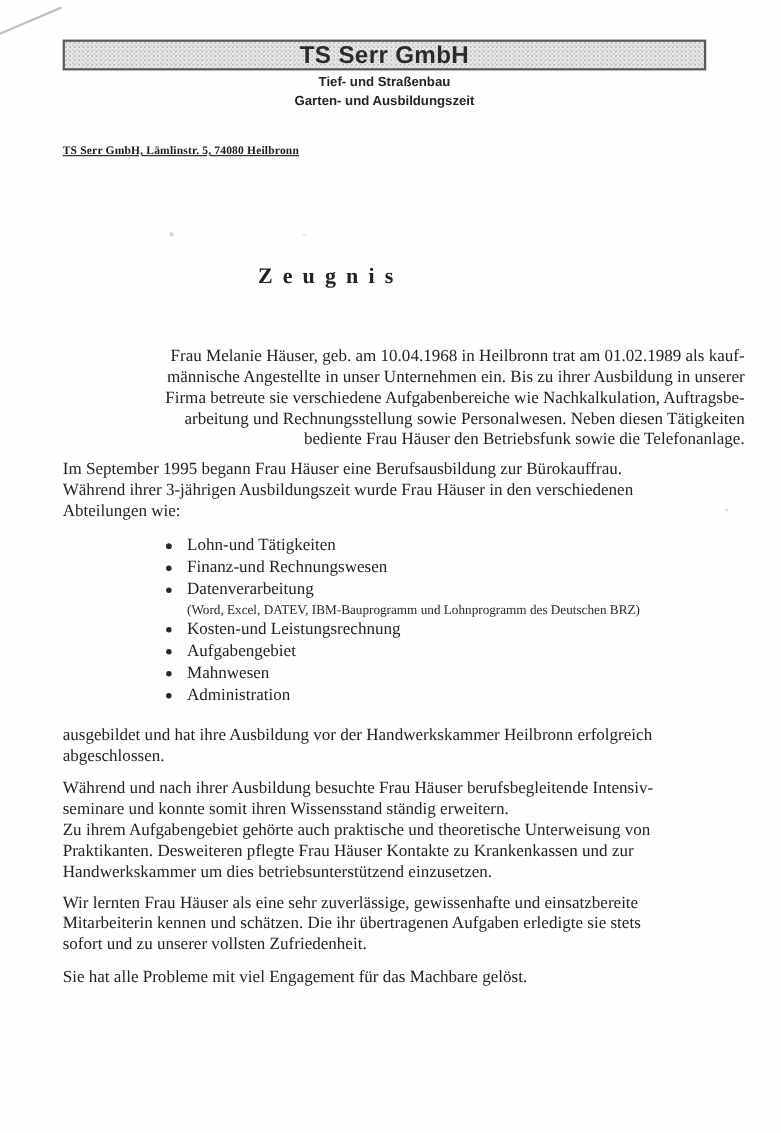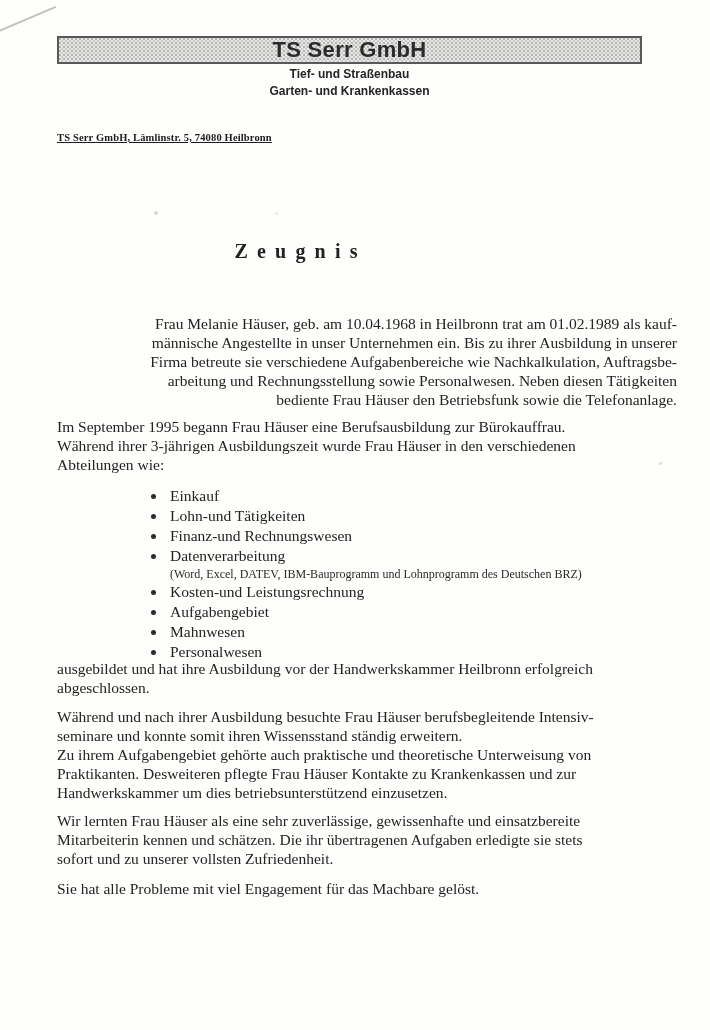--- a/index.html
+++ b/index.html
@@ -99,7 +99,7 @@
     <div class="company">TS Serr GmbH</div>
   </div>
   <div class="subtitle s1">Tief- und Straßenbau</div>
-  <div class="subtitle s2">Garten- und Krankenkassen</div>
+  <div class="subtitle s2">Garten- und Ausbildungszeit</div>
 
   <div class="sender-line">TS Serr GmbH, Lämlinstr. 5, 74080 Heilbronn</div>
 

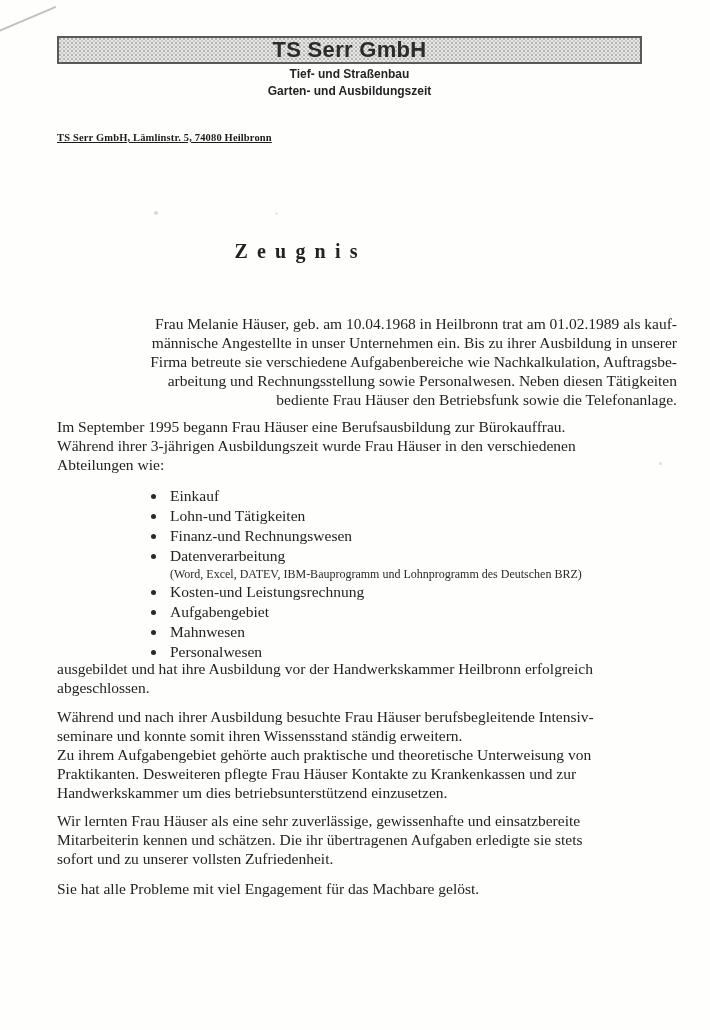--- a/index.html
+++ b/index.html
@@ -117,7 +117,6 @@
   <ul class="tr-list">
     <li class="tr-item">
       <span class="bullet"></span>
-      <span class="li-label">Einkauf</span>
 
     </li>
     <li class="tr-item">

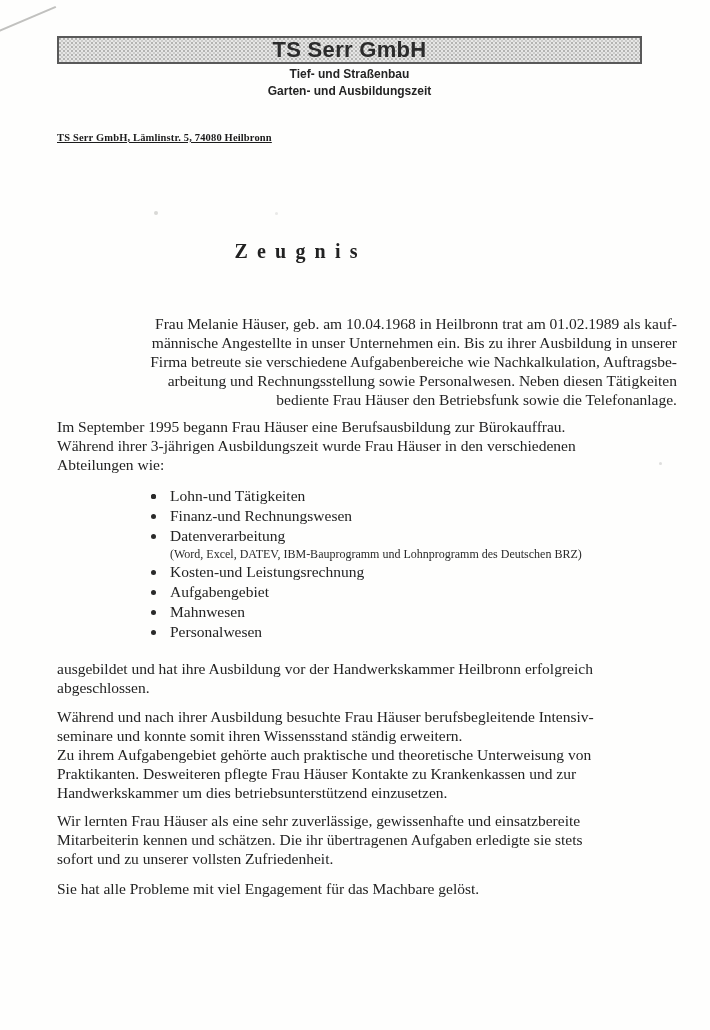--- a/index.html
+++ b/index.html
@@ -151,7 +151,7 @@
     </li>
     <li class="tr-item">
       <span class="bullet"></span>
-      <span class="li-label">Personalwesen</span>
+      <span class="li-label">Administration</span>
 
     </li>
   </ul>

